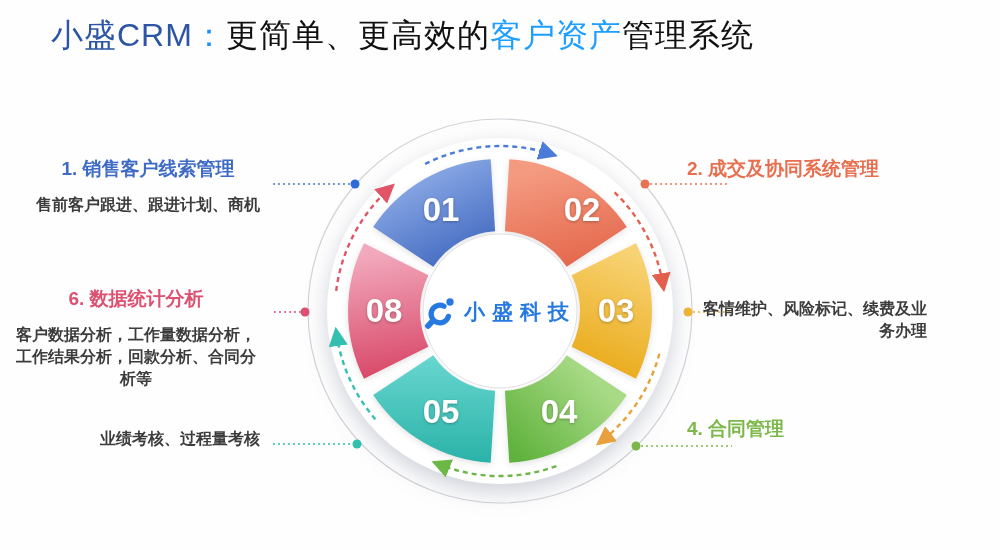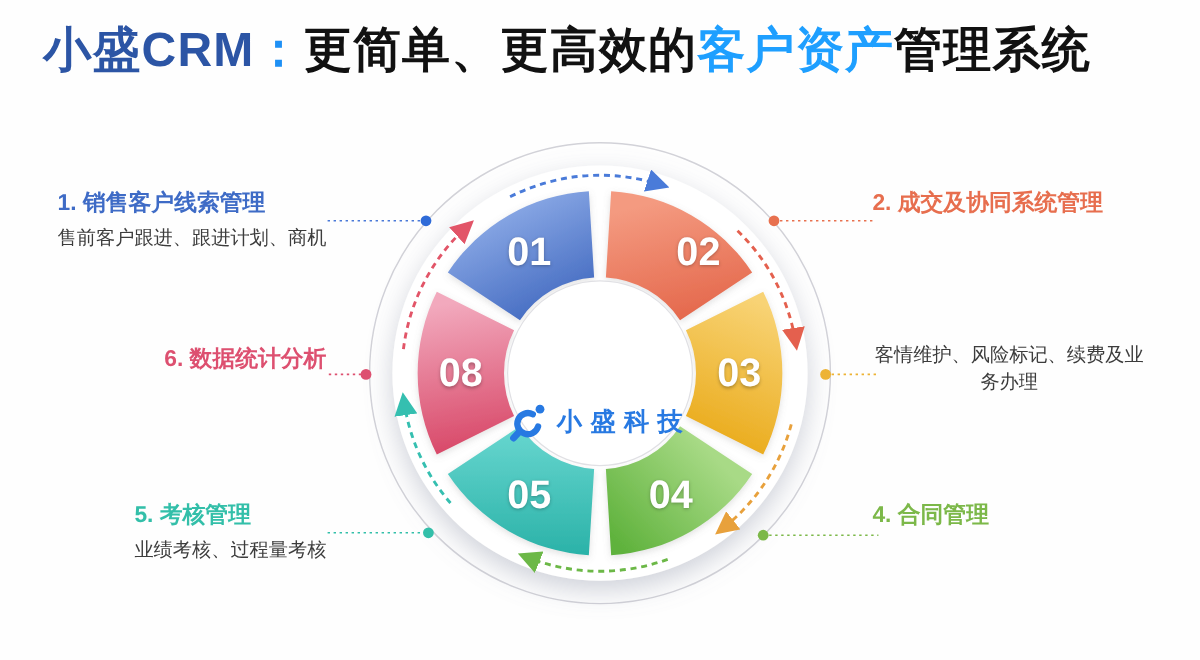--- a/index.html
+++ b/index.html
@@ -9,7 +9,7 @@
   }
   
   .main-title{
-    position:absolute;left:36px;top:14px;font-size:40px;font-weight:bold;
+    position:absolute;left:51px;top:14px;font-size:32px;font-weight:normal;
     letter-spacing:1px;white-space:nowrap;color:#111;
   }
   .t-brand{color:#2c55a5;}

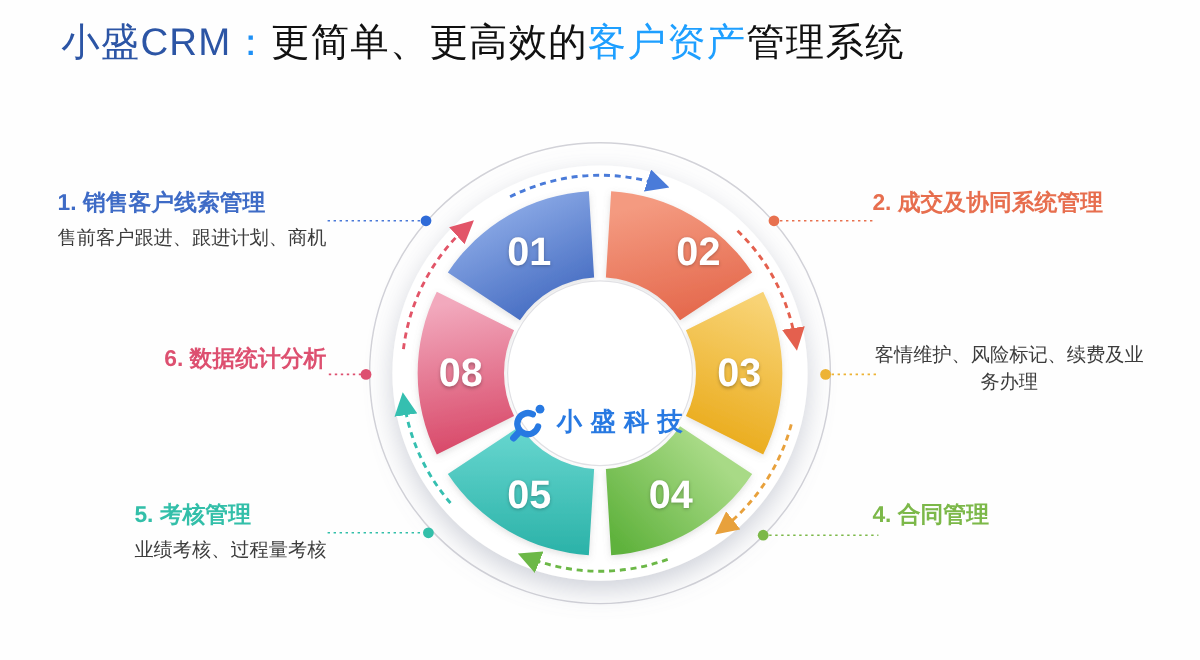--- a/index.html
+++ b/index.html
@@ -30,7 +30,7 @@
   .logo-text{color:#2779e2;font-size:21px;font-weight:bold;letter-spacing:7px;}
   
   .sec{position:absolute;}
-  .sec.left{right:728px;text-align:left;}
+  .sec.left{right:728px;text-align:center;}
   .sec.right{left:727px;text-align:center;}
   .sec-title{font-size:19px;font-weight:bold;white-space:nowrap;margin:0 0 6px 0;}
   .sec-desc{font-size:16px;color:#3c3c3c;line-height:22px;margin:0;}

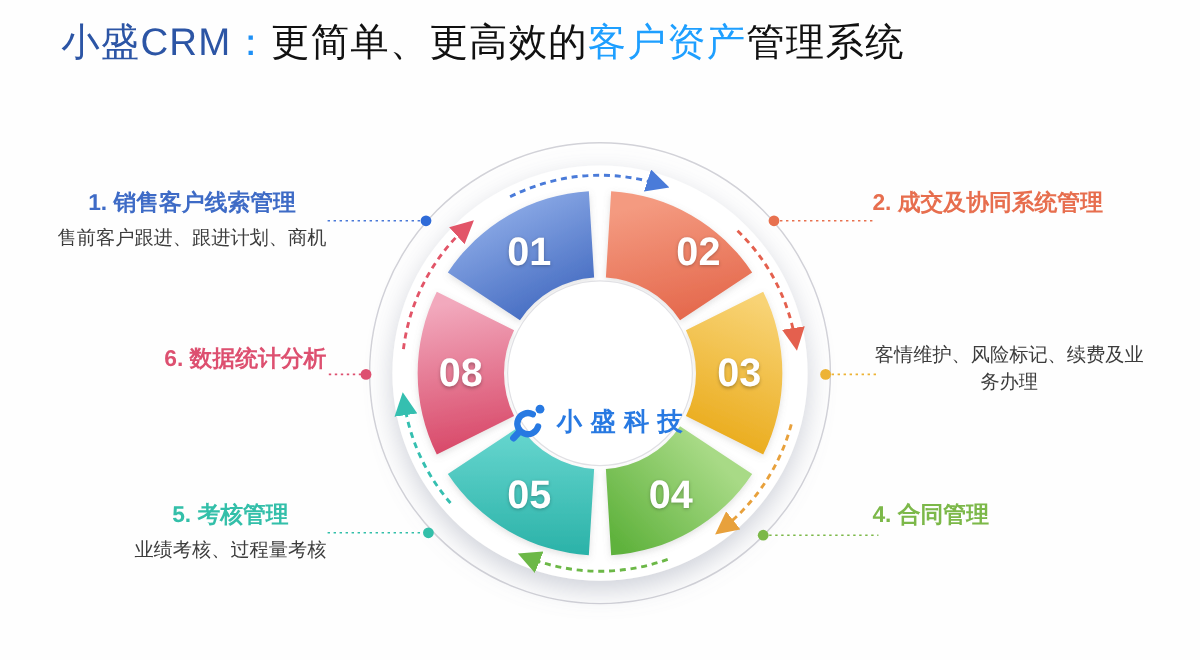--- a/index.html
+++ b/index.html
@@ -31,7 +31,7 @@
   
   .sec{position:absolute;}
   .sec.left{right:728px;text-align:center;}
-  .sec.right{left:727px;text-align:center;}
+  .sec.right{left:687px;text-align:right;}
   .sec-title{font-size:19px;font-weight:bold;white-space:nowrap;margin:0 0 6px 0;}
   .sec-desc{font-size:16px;color:#3c3c3c;line-height:22px;margin:0;}
   .c1{color:#3e6bc6;} .c2{color:#e76e4e;} .c3{color:#edb335;}

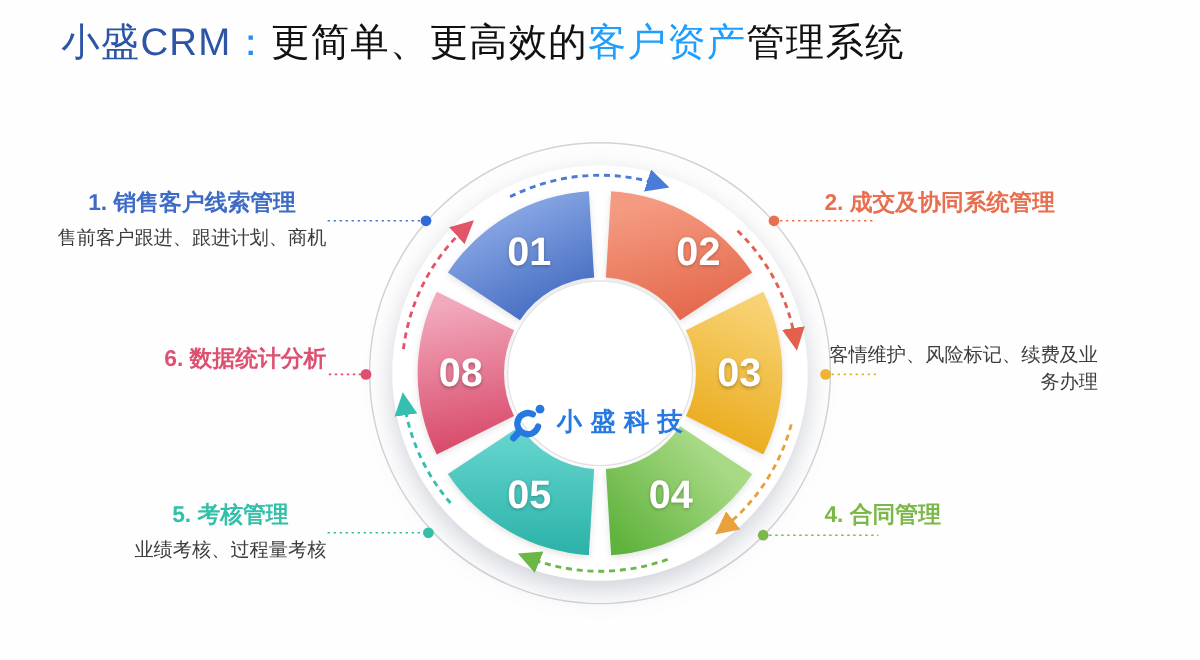--- a/index.html
+++ b/index.html
@@ -33,7 +33,7 @@
   .sec.left{right:728px;text-align:center;}
   .sec.right{left:687px;text-align:right;}
   .sec-title{font-size:19px;font-weight:bold;white-space:nowrap;margin:0 0 6px 0;}
-  .sec-desc{font-size:16px;color:#3c3c3c;line-height:22px;margin:0;}
+  .sec-desc{font-size:16px;color:#3c3c3c;line-height:22px;margin:12px;font-weight:bold;}
   .c1{color:#3e6bc6;} .c2{color:#e76e4e;} .c3{color:#edb335;}
   .c4{color:#7cb849;} .c5{color:#33bfa9;} .c6{color:#dd5070;}
   .w248{width:248px;} .w228{width:228px;}

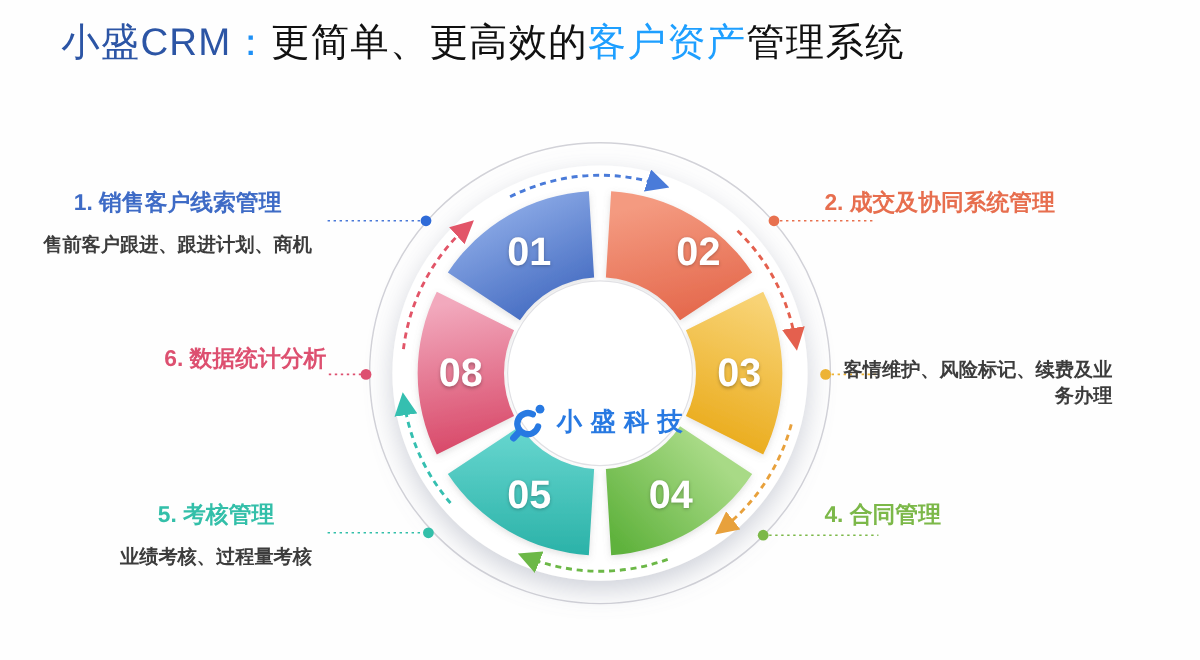--- a/index.html
+++ b/index.html
@@ -25,7 +25,7 @@
   
   .center-logo{
     position:absolute;left:500px;top:312px;transform:translate(-50%,-50%);
-    display:flex;align-items:center;gap:8px;white-space:nowrap;margin-top:39px;
+    display:flex;align-items:center;gap:8px;white-space:nowrap;
   }
   .logo-text{color:#2779e2;font-size:21px;font-weight:bold;letter-spacing:7px;}
   

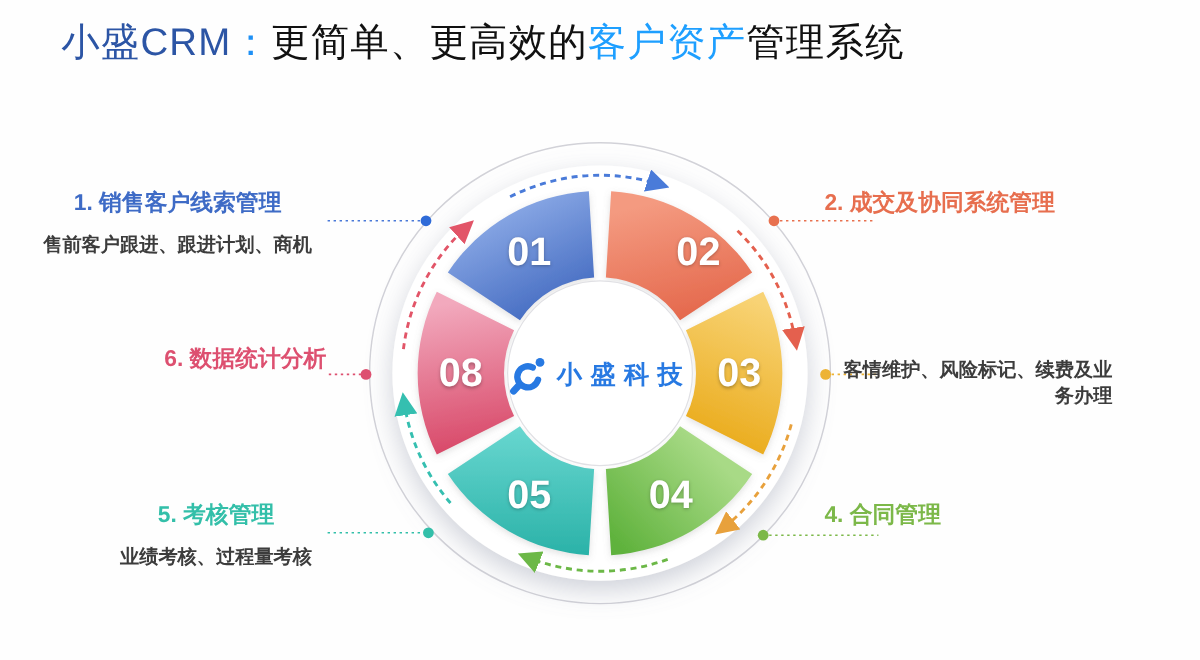--- a/index.html
+++ b/index.html
@@ -165,6 +165,7 @@
 
   <div class="sec left" style="top:286px;">
     <div class="sec-title c6">6. 数据统计分析</div>
+    <div class="sec-desc w248">客户数据分析，工作量数据分析，工作结果分析，回款分析、合同分析等</div>
   </div>
 
   <div class="sec left" style="top:416px;">

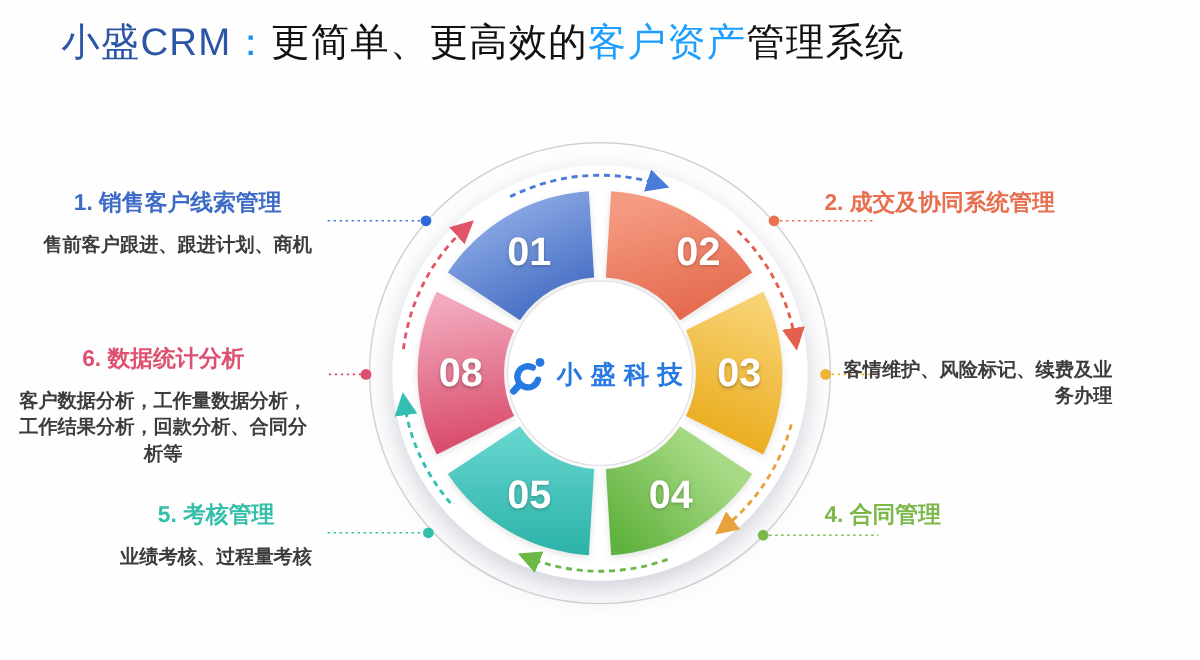--- a/index.html
+++ b/index.html
@@ -169,7 +169,6 @@
   </div>
 
   <div class="sec left" style="top:416px;">
-    <div class="sec-title c5">5. 考核管理</div>
     <div class="sec-desc">业绩考核、过程量考核</div>
   </div>
 

